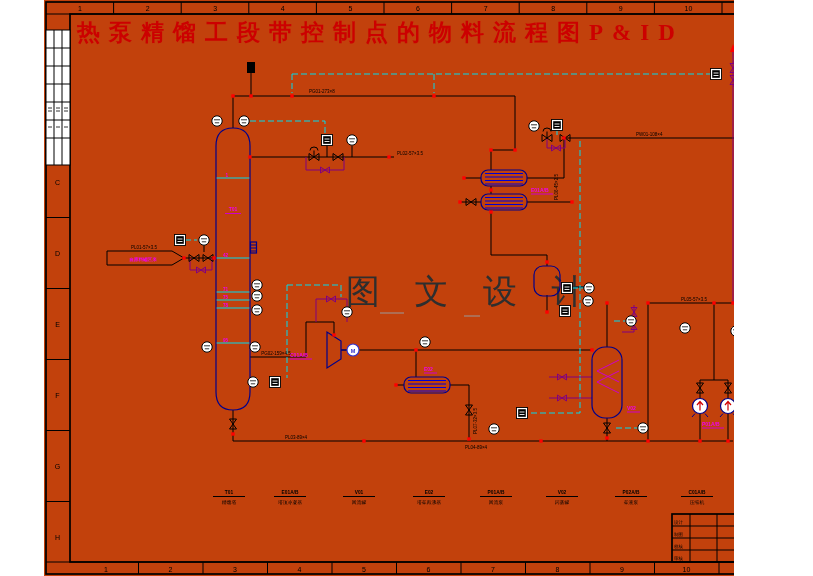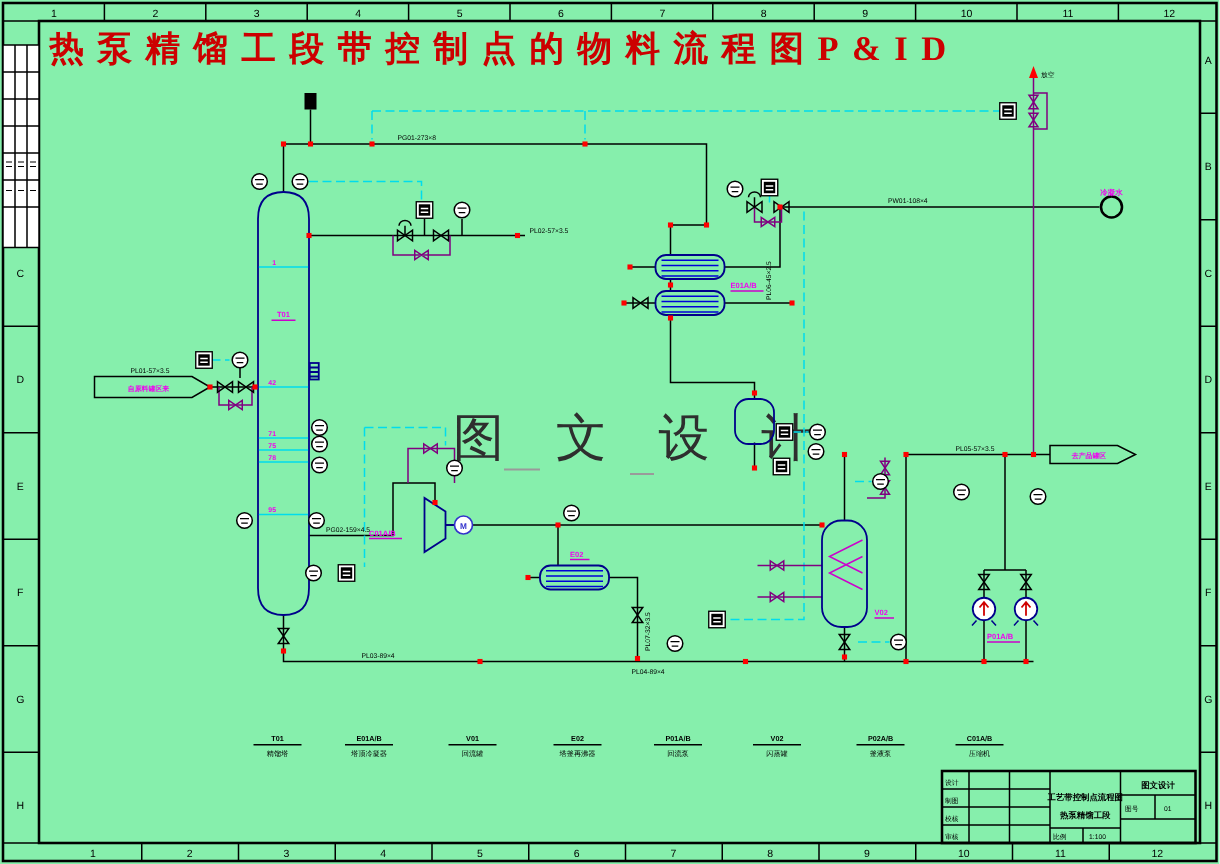--- a/index.html
+++ b/index.html
@@ -3,7 +3,7 @@
 <meta charset="utf-8">
 <style>
   html,body{margin:0;padding:0;background:#fff;}
-  .stage{width:813px;height:576px;position:relative;background:#86efac;overflow:hidden;}
+  .stage{width:690px;height:576px;position:relative;background:#c2410c;overflow:hidden;margin-left:44px;}
   svg{display:block;}
   text{font-family:"Liberation Sans","DejaVu Sans",sans-serif;}
   .serif{font-family:"Liberation Serif","DejaVu Serif",serif;}

